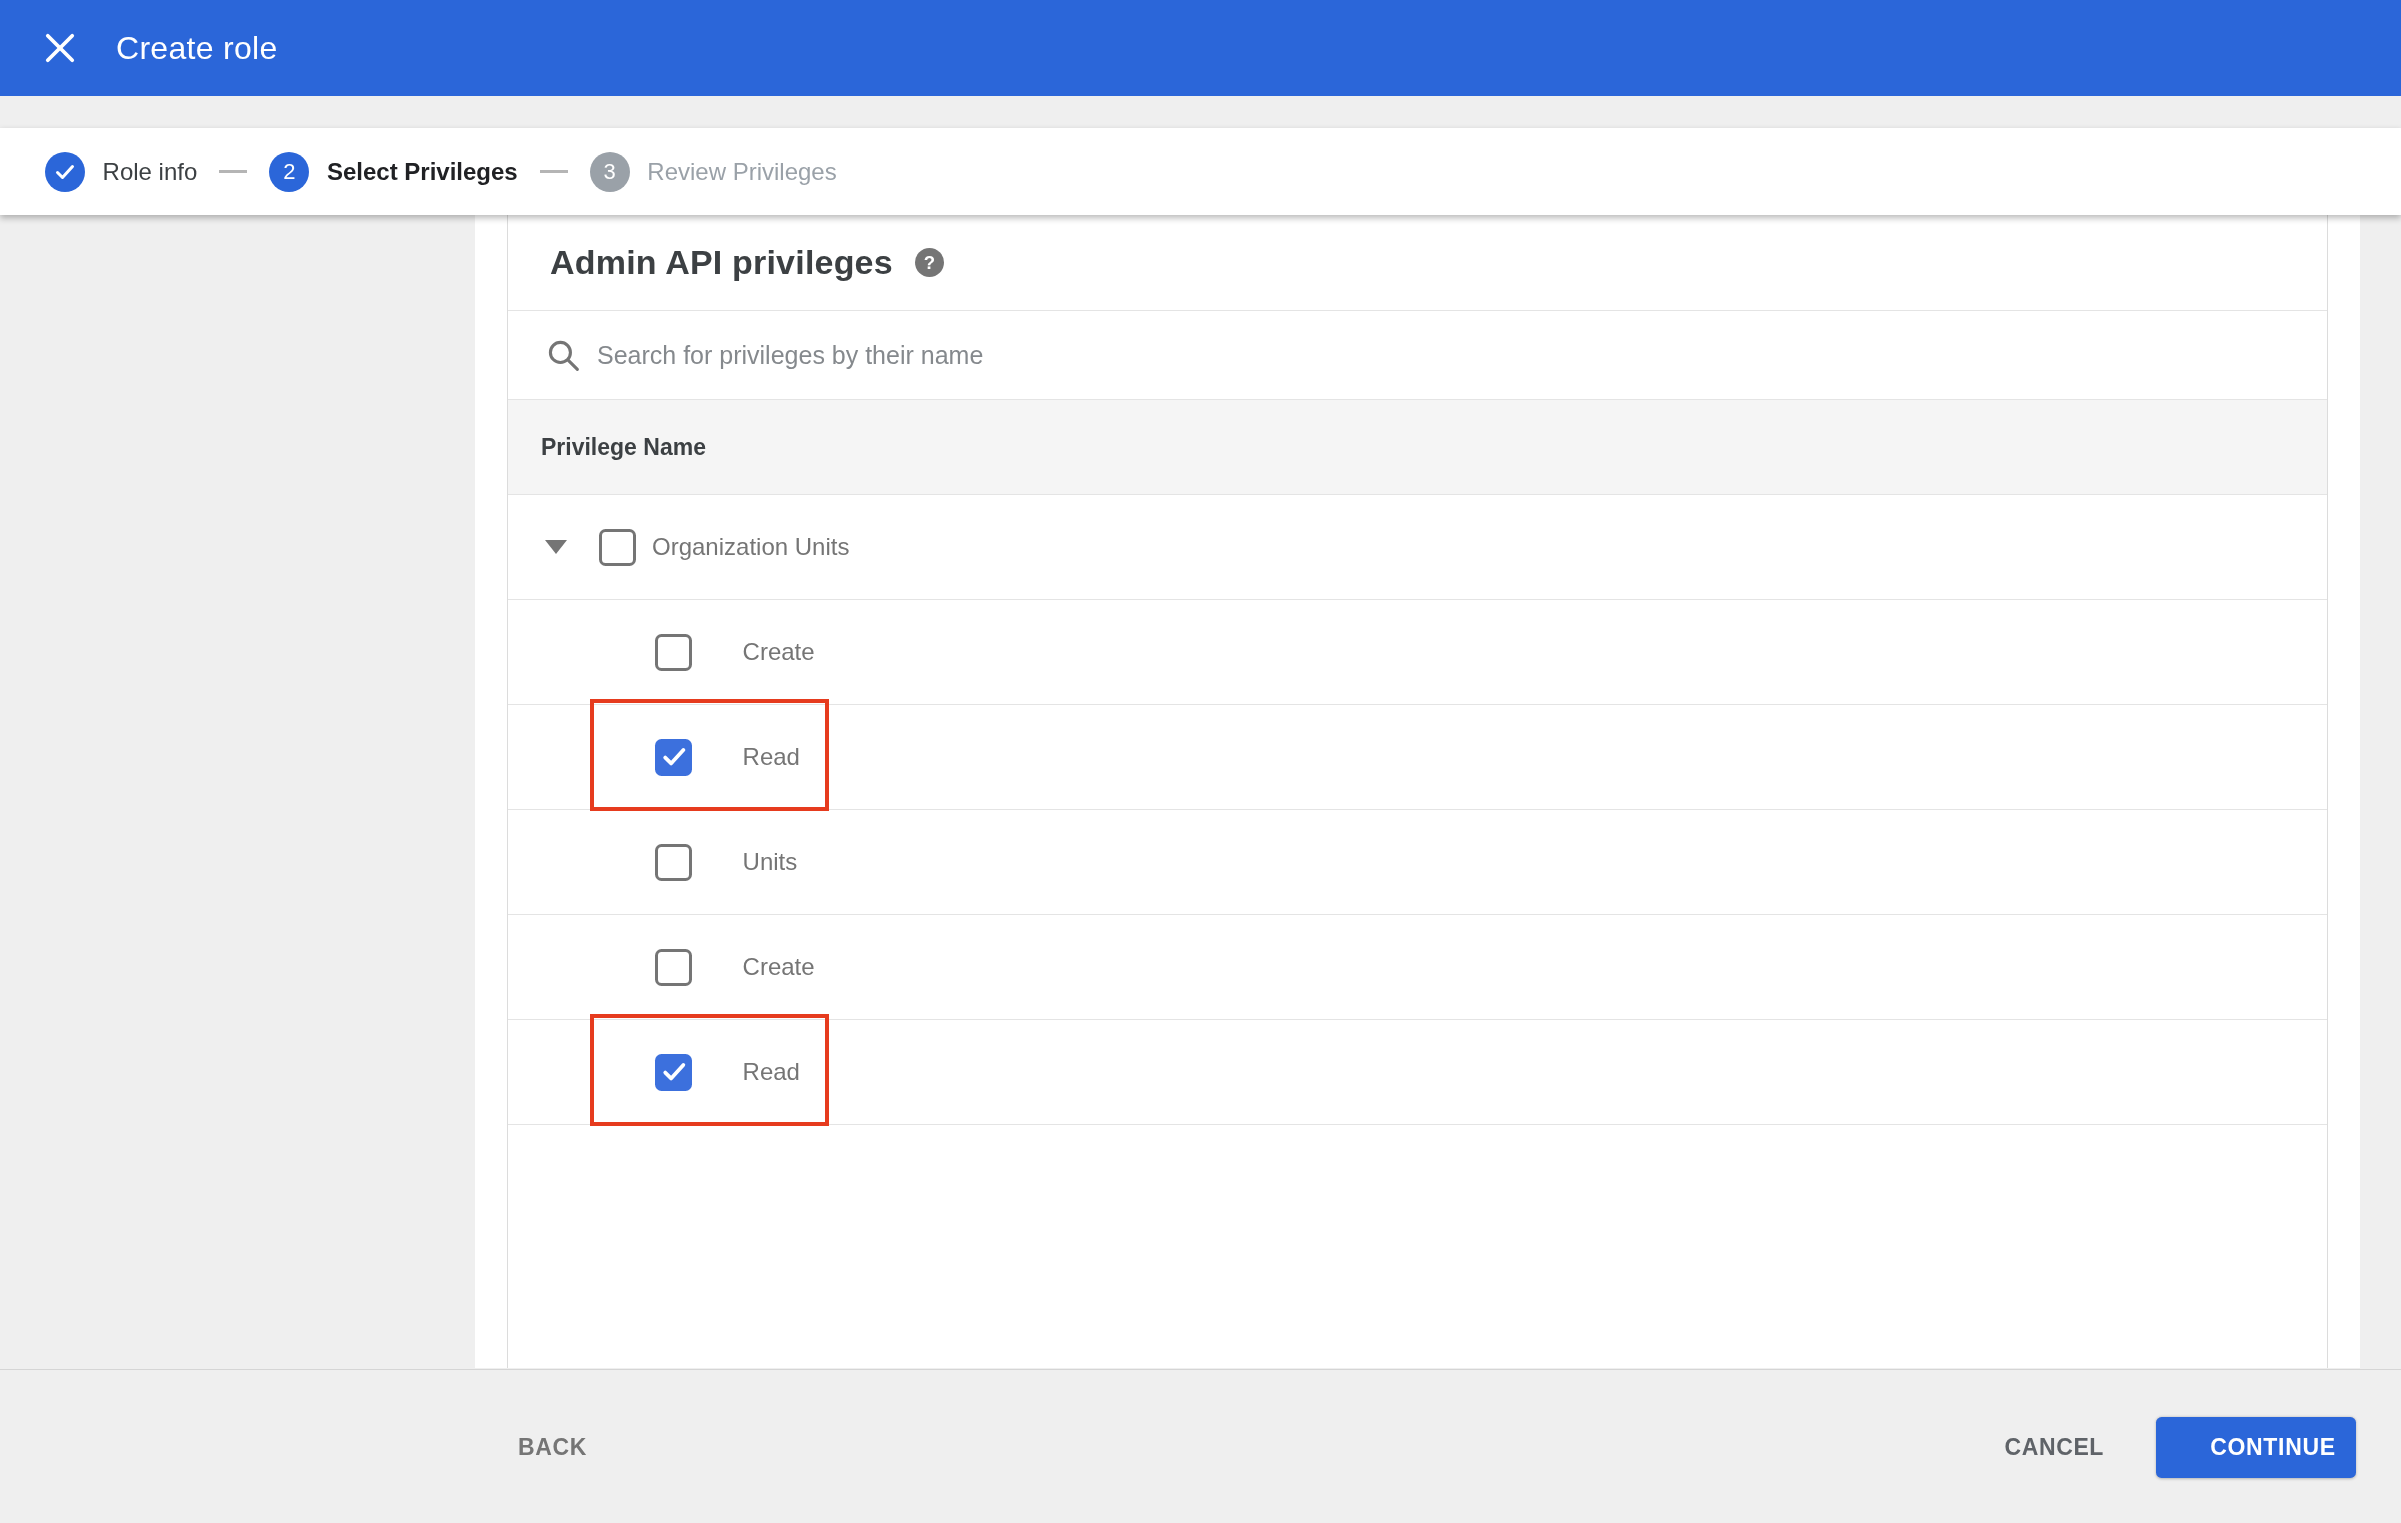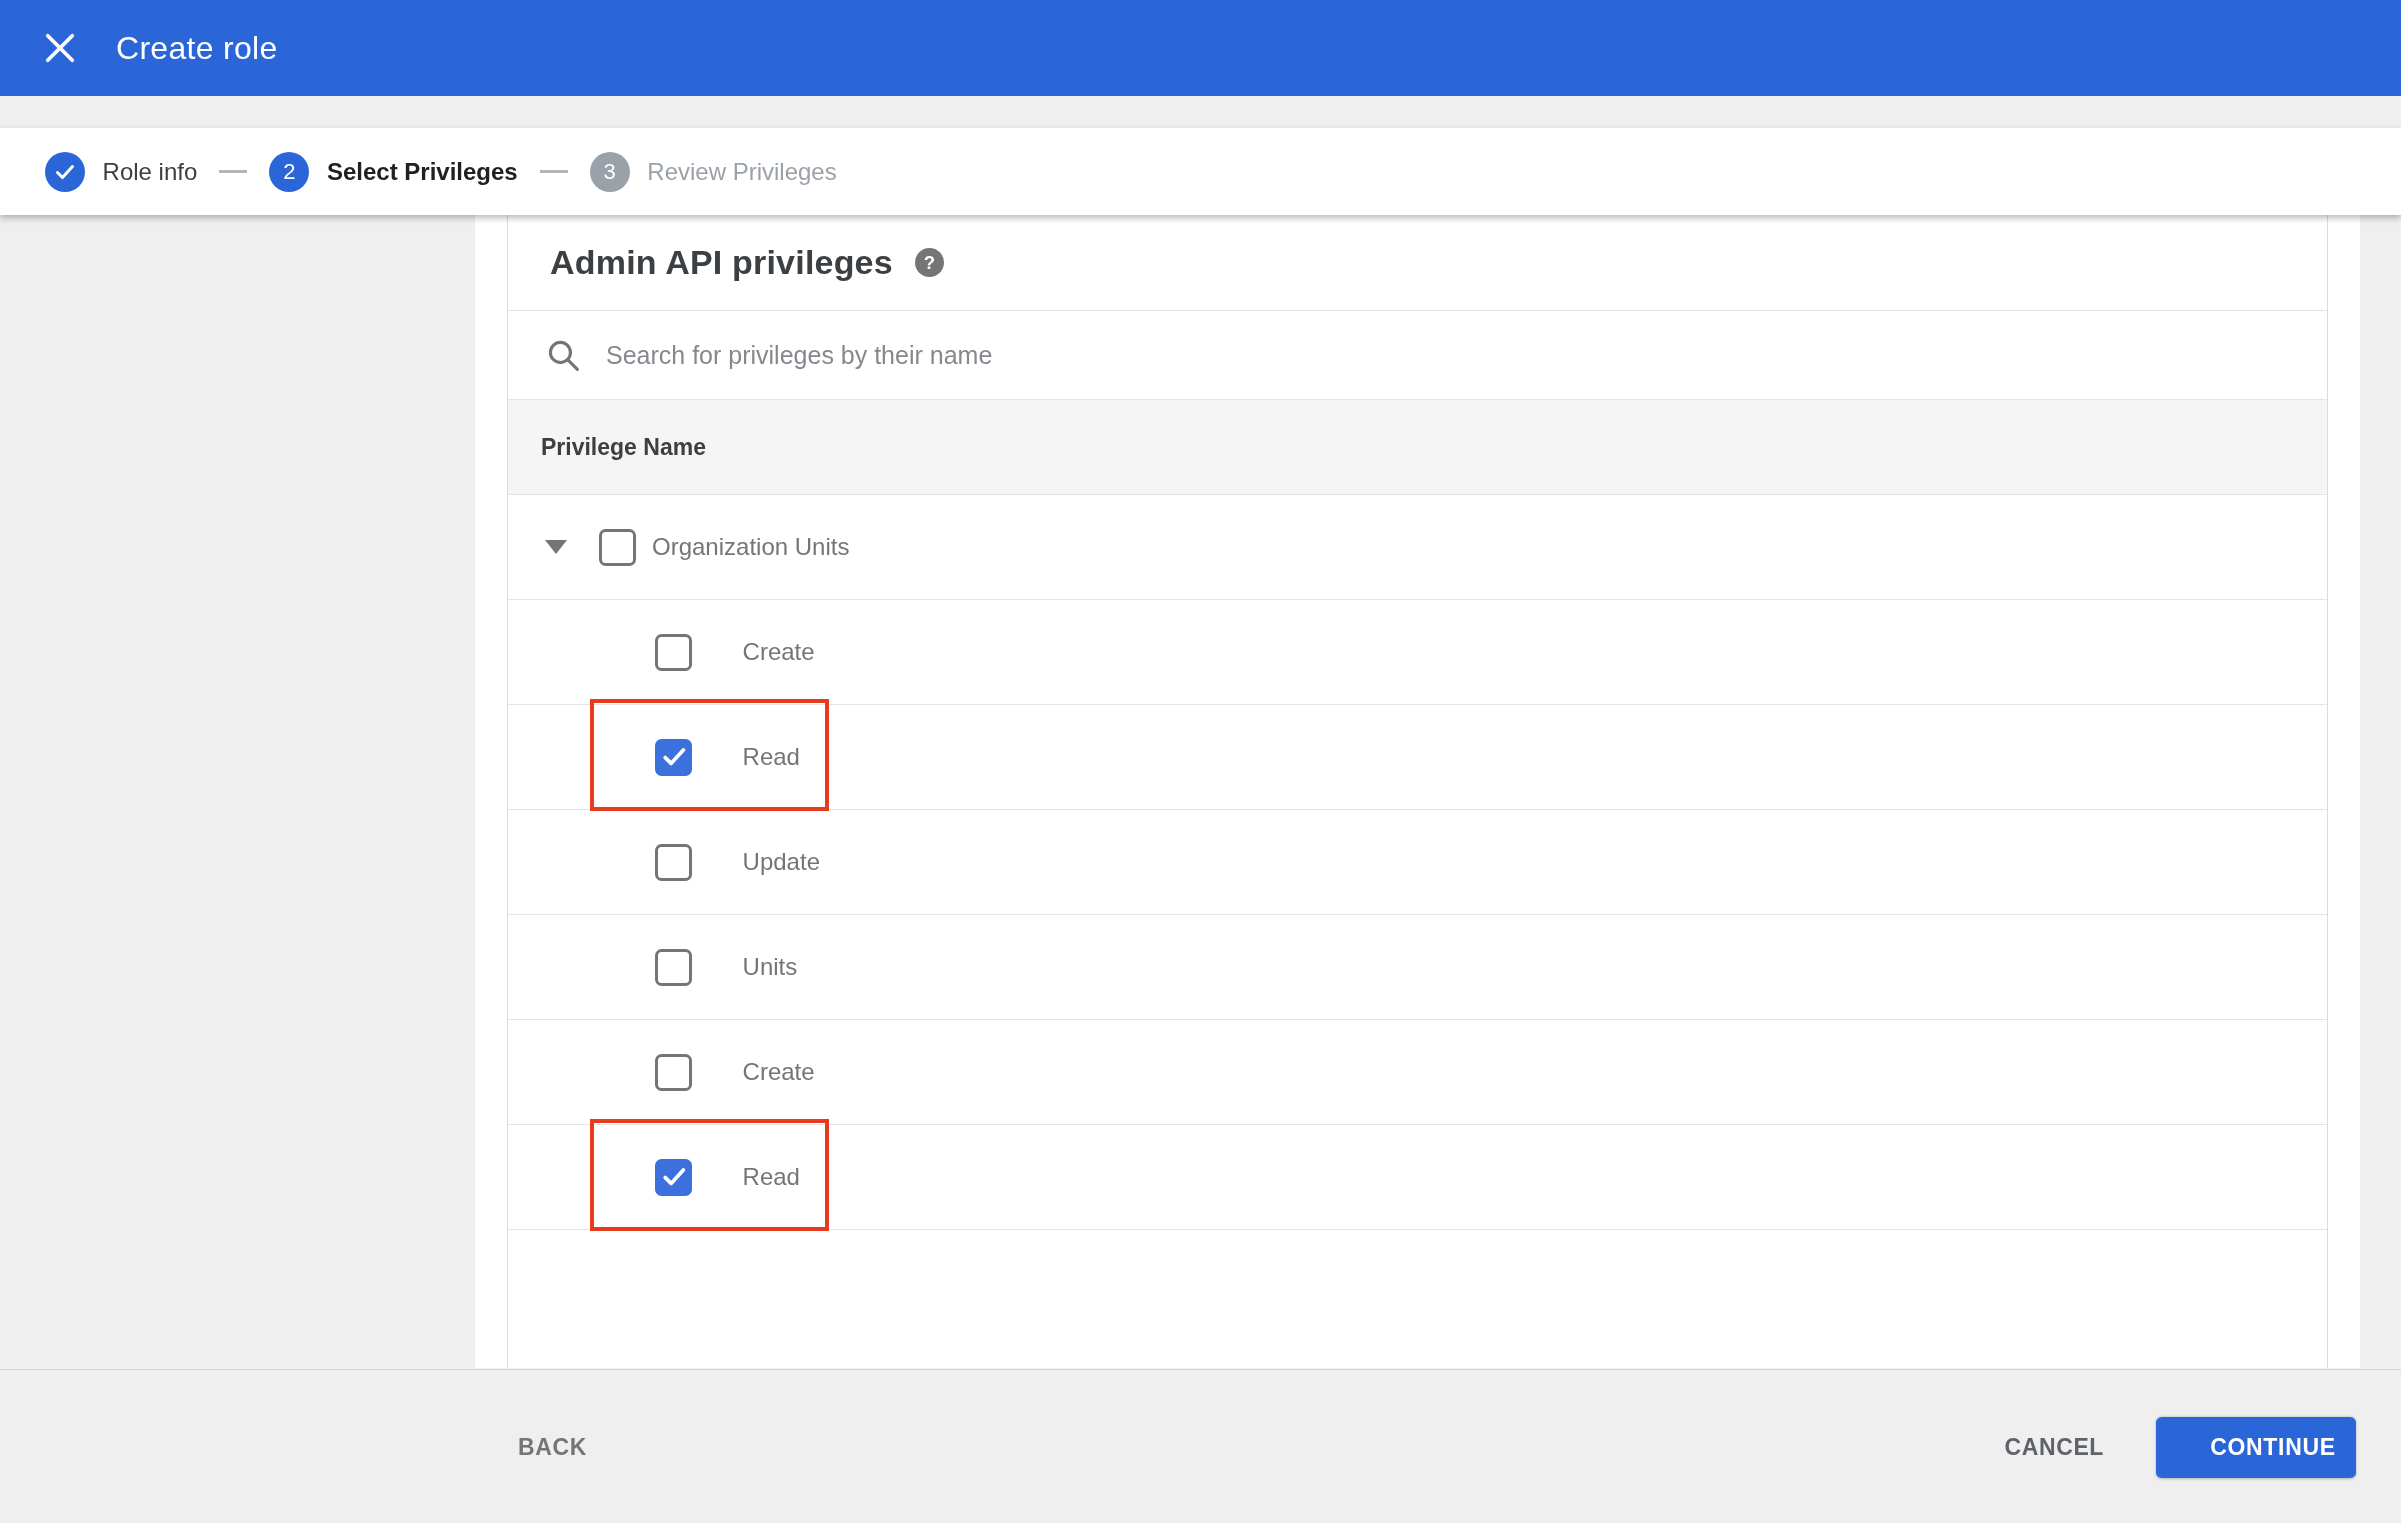--- a/index.html
+++ b/index.html
@@ -41,7 +41,7 @@
   .help{width:29px;height:29px;border-radius:50%;background:var(--gray);color:#fff;font-size:18.6px;font-weight:bold;
     display:flex;align-items:center;justify-content:center;margin-left:22px;cursor:pointer;}
   .search-row{height:89px;display:flex;align-items:center;padding-left:37px;border-bottom:0.9px solid var(--divider);}
-  .search-row input{border:none;outline:none;font-size:25px;color:var(--dark);margin-left:24px;width:1299px;
+  .search-row input{border:none;outline:none;font-size:25px;color:var(--dark);margin-left:15px;width:1299px;
     font-family:"Liberation Sans","DejaVu Sans",sans-serif;}
   .search-row input::placeholder{color:#85898d;opacity:1;}
   .thead{height:95px;background:var(--thead-bg);display:flex;align-items:center;padding-left:33px;

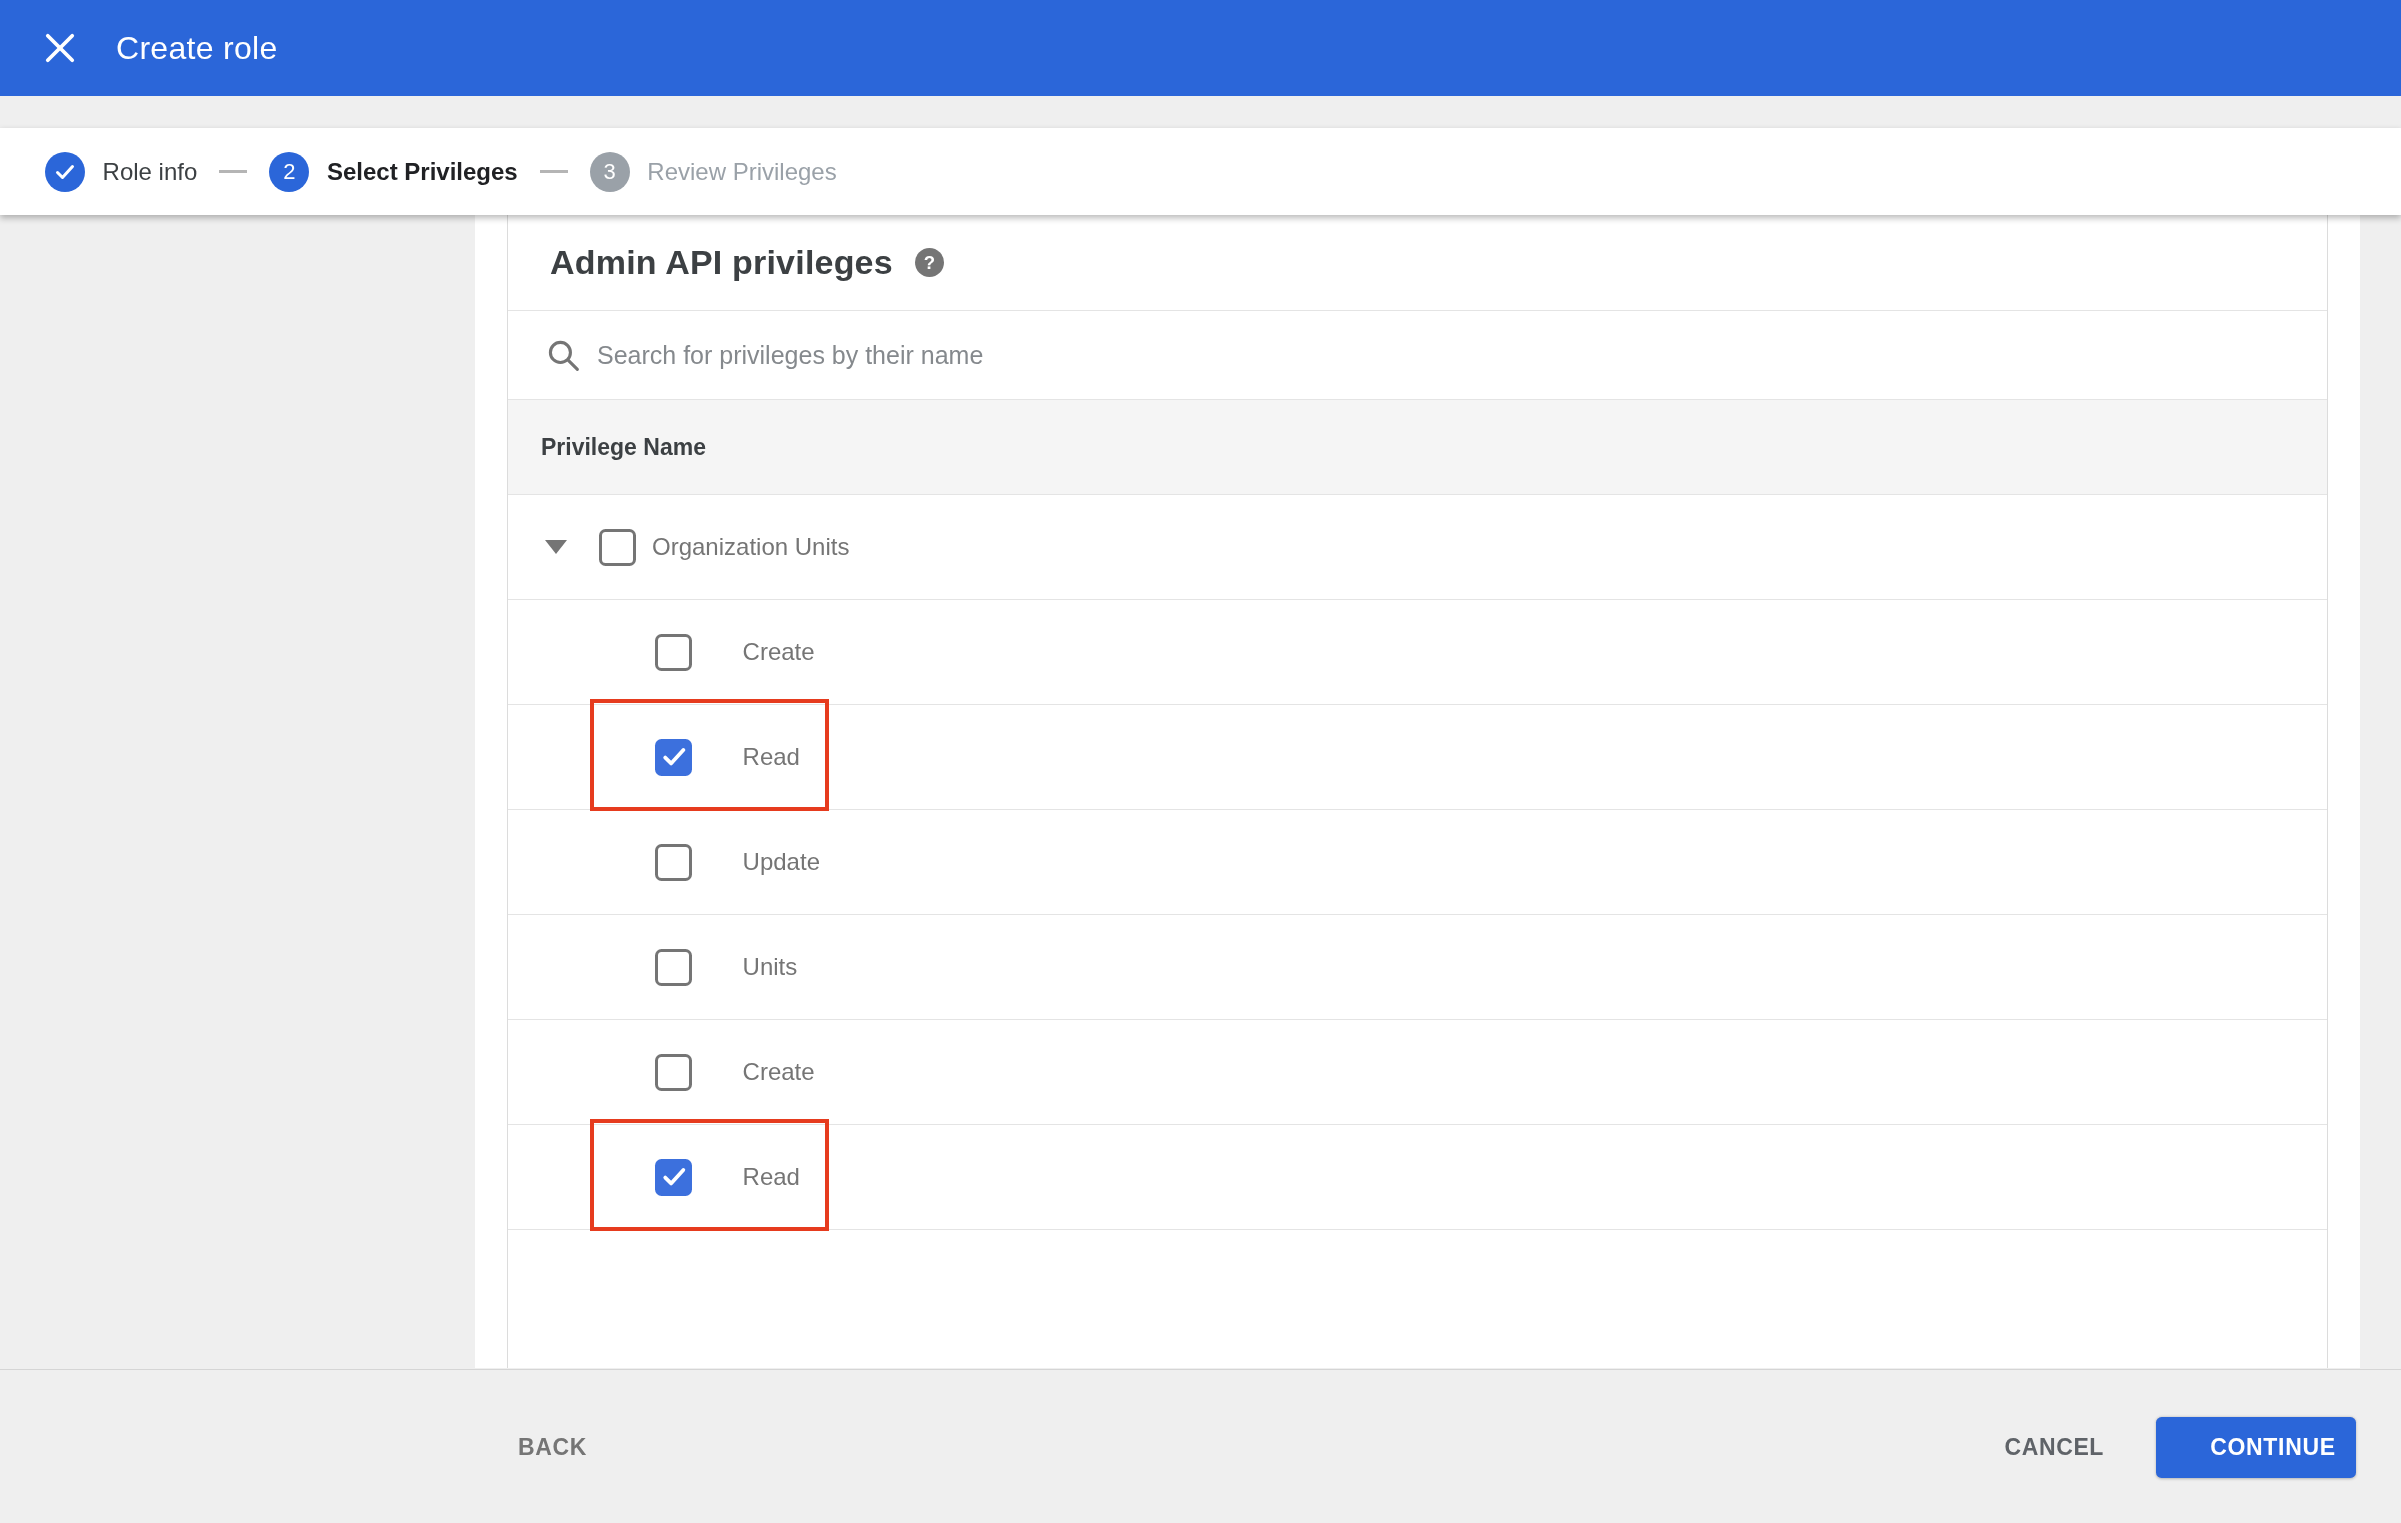--- a/index.html
+++ b/index.html
@@ -143,10 +143,6 @@
         </div>
         <div class="prow child">
           <span class="cbx unchecked"></span>
-          <span class="plabel">Update</span>
-        </div>
-        <div class="prow child">
-          <span class="cbx unchecked"></span>
           <span class="plabel">Units</span>
         </div>
         <div class="prow child">

